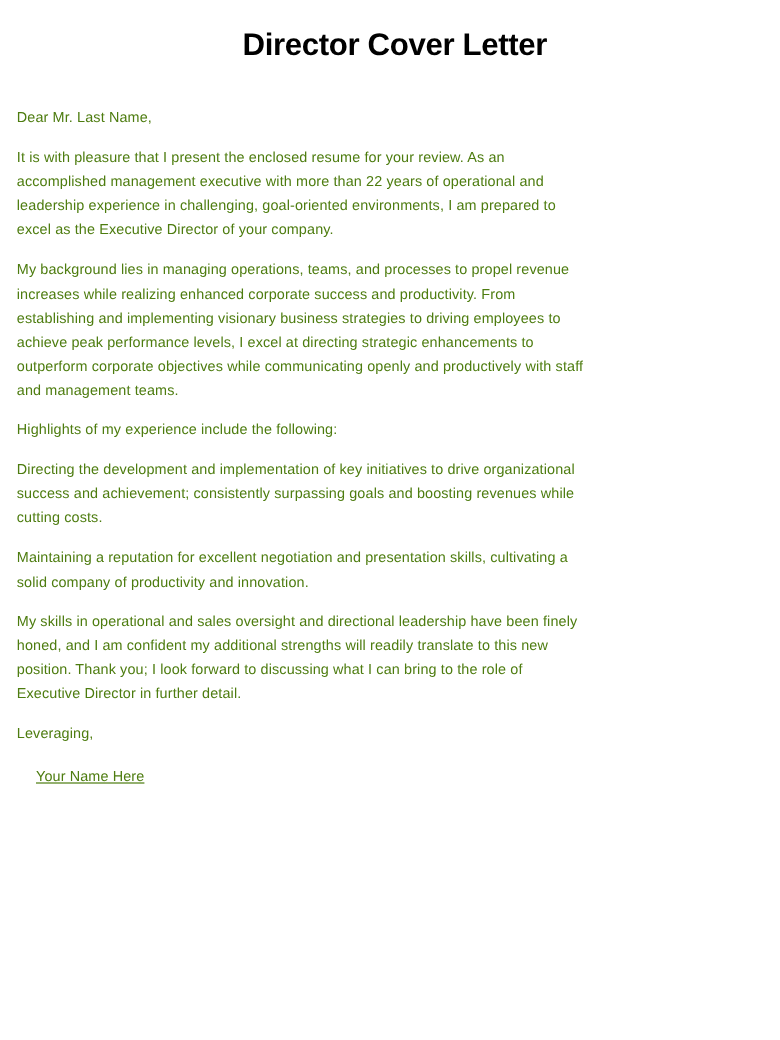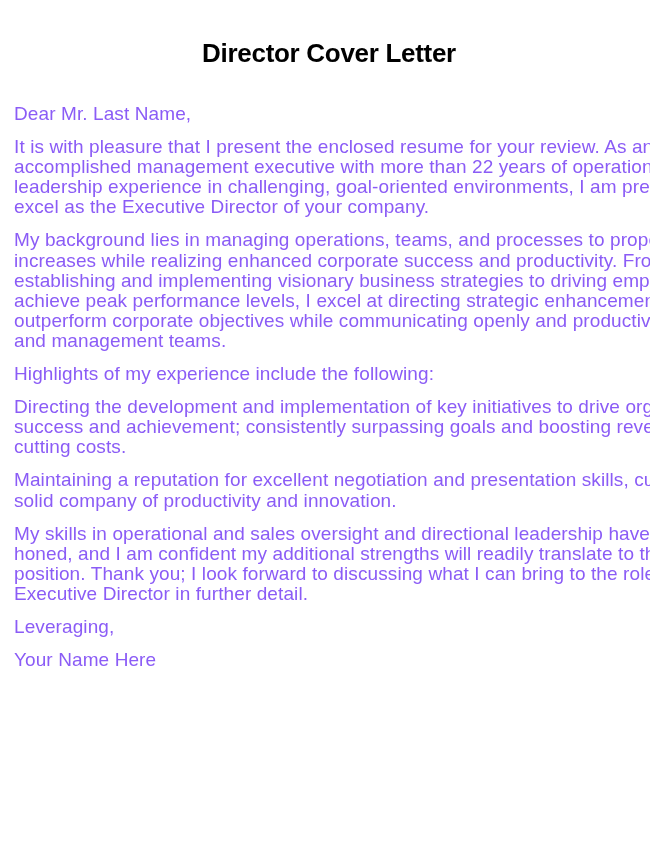--- a/index.html
+++ b/index.html
@@ -22,7 +22,7 @@
   }
   .doc-title {
     margin: 0;
-    padding-top: 38px;
+    padding-top: 22px;
     font-size: 26px;
     line-height: 30px;
     font-weight: bold;

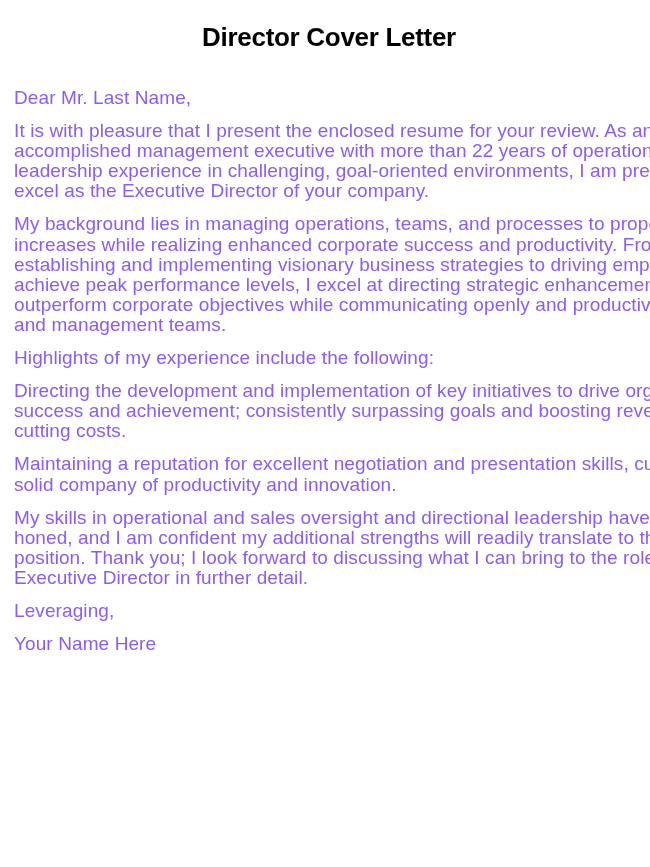--- a/index.html
+++ b/index.html
@@ -37,9 +37,9 @@
     margin: 0 0 13px 0;
   }
   .bodytext {
-    font-size: 19px;
+    font-size: 12px;
     line-height: 20.1px;
-    color: #8b5cf6;
+    color: #4d7c0f;
     white-space: pre;           
     letter-spacing: 0.1px;
   }

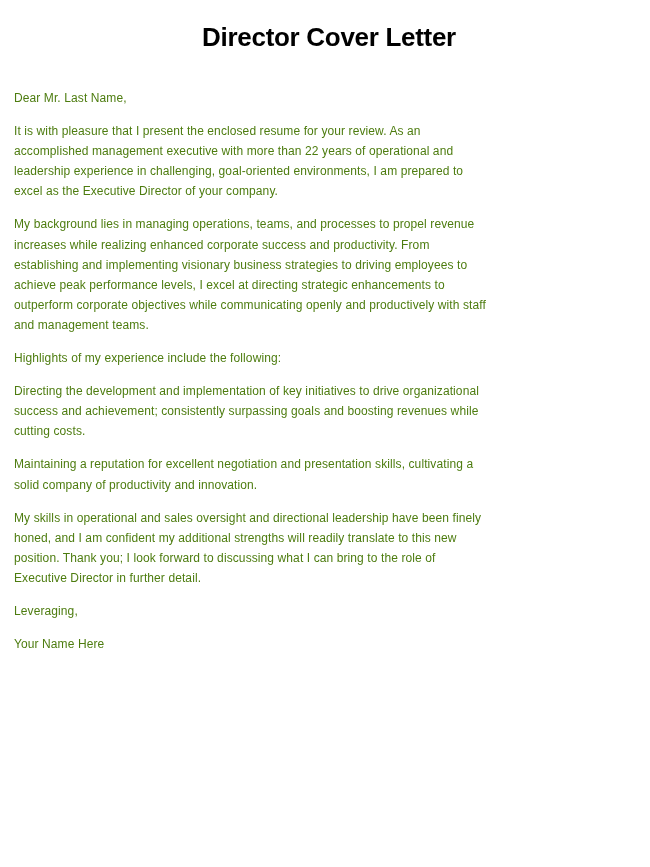--- a/index.html
+++ b/index.html
@@ -47,7 +47,8 @@
     margin: 0 0 13px 0;
   }
   .signature {
-    margin: 0;
+    margin: 16px;
+    text-decoration: underline;
   }
 </style>
 </head>

